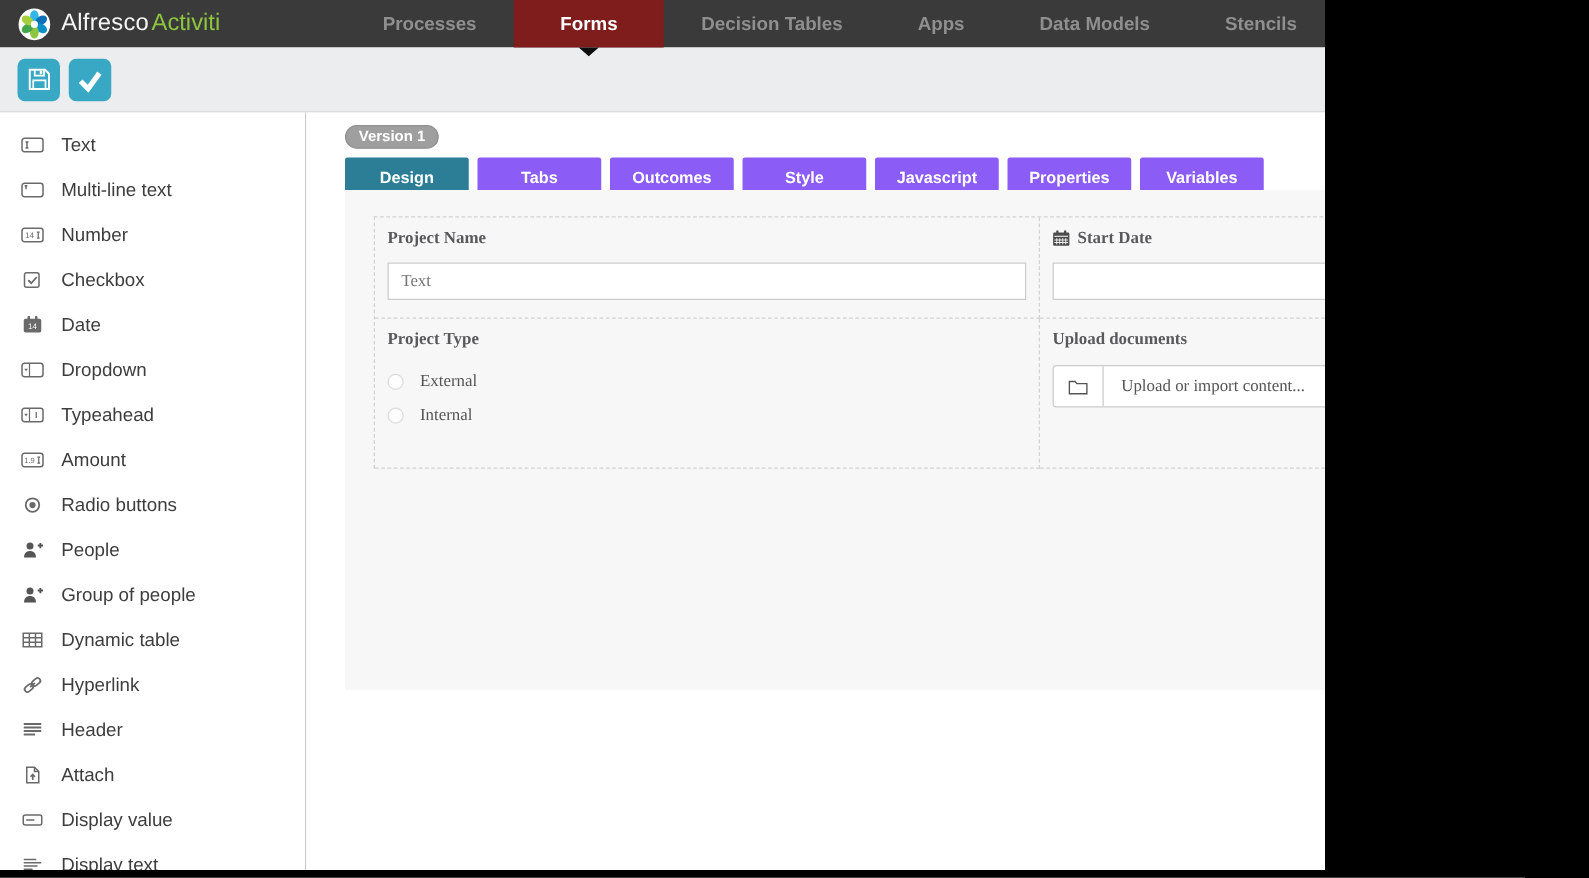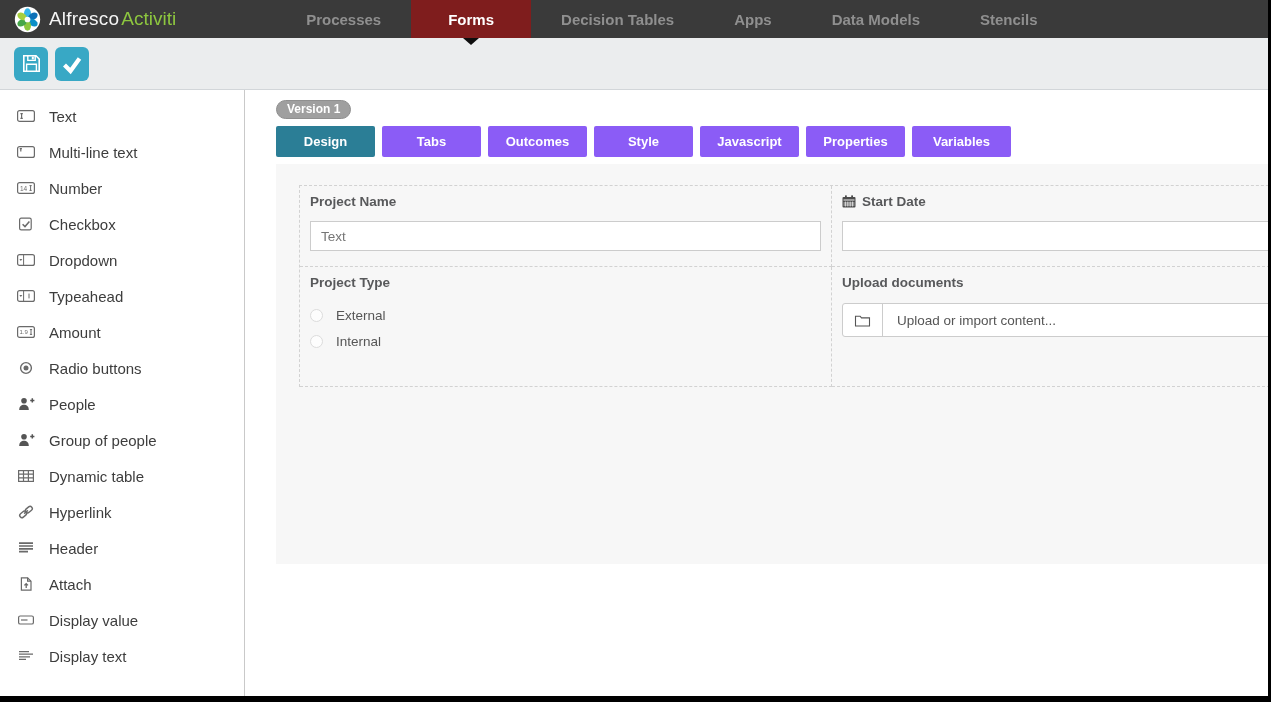--- a/index.html
+++ b/index.html
@@ -5,7 +5,7 @@
   * { margin:0; padding:0; box-sizing:border-box; }
   html,body { width:1271px; height:702px; background:#000; overflow:hidden;
               font-family:"Liberation Sans", sans-serif; }
-  .app { position:absolute; left:0; top:0; width:1268px; height:696px; background:#fff; overflow:hidden; }
+  .app { position:absolute; left:0; top:0; width:1060px; height:696px; background:#fff; overflow:hidden; }
 
   
   .nav { height:38px; background:#3a3a3a; display:flex; align-items:stretch; }

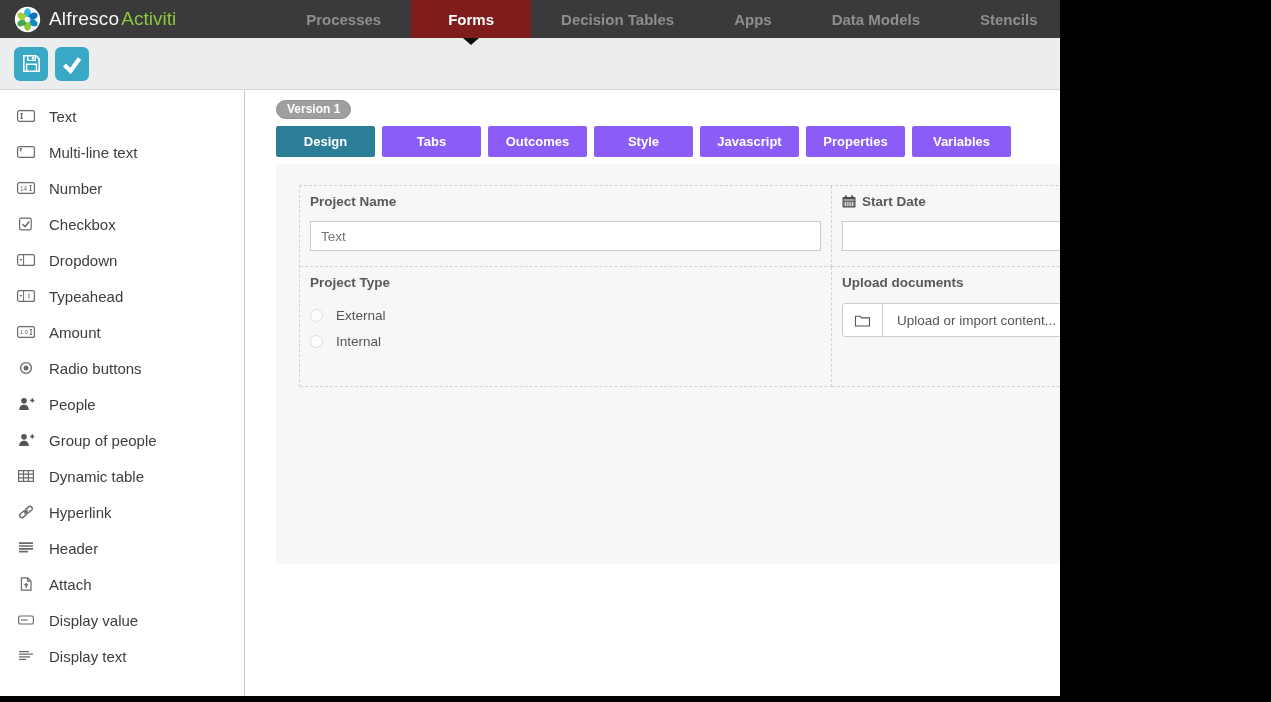--- a/index.html
+++ b/index.html
@@ -44,7 +44,7 @@
          display:flex; align-items:center; justify-content:center; border-radius:2px; cursor:pointer; }
   .tab.active { background:#2b7e96; }
 
-  .canvas { position:absolute; left:31px; right:0; top:74px; height:400px; background:#f7f7f7; overflow:hidden; }
+  .canvas { position:absolute; left:31px; right:0; top:62px; height:400px; background:#f7f7f7; overflow:hidden;font-family:Liberation Serif, serif; }
   .form-grid { position:absolute; left:23px; top:21px; width:1010px; display:grid;
                grid-template-columns:532px 478px;
                border-top:1px dashed #d2d2d2; border-left:1px dashed #d2d2d2; }

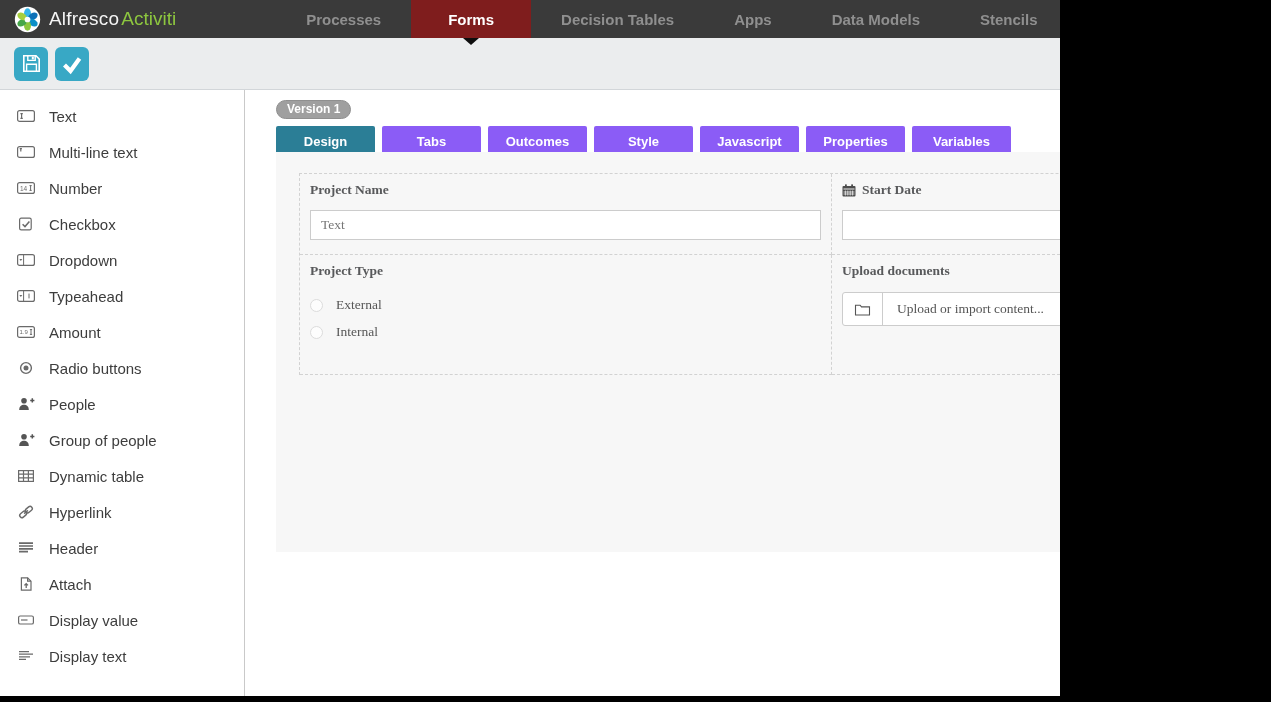--- a/index.html
+++ b/index.html
@@ -179,6 +179,17 @@
         <span class="palette-label">Checkbox</span>
       </div>
 
+      <div class="palette-item">
+        <span class="palette-icon">
+          <svg width="20" height="16" viewBox="0 0 20 16">
+            <rect x="3" y="3" width="14" height="11" rx="1.4" fill="#6a6a6a"></rect>
+            <rect x="6" y="0.8" width="2" height="3.4" rx="0.6" fill="#6a6a6a"></rect>
+            <rect x="12" y="0.8" width="2" height="3.4" rx="0.6" fill="#6a6a6a"></rect>
+            <text x="6.4" y="11.6" font-size="6.5" fill="#fff">14</text>
+          </svg>
+        </span>
+        <span class="palette-label">Date</span>
+      </div>
 
       <div class="palette-item">
         <span class="palette-icon">

